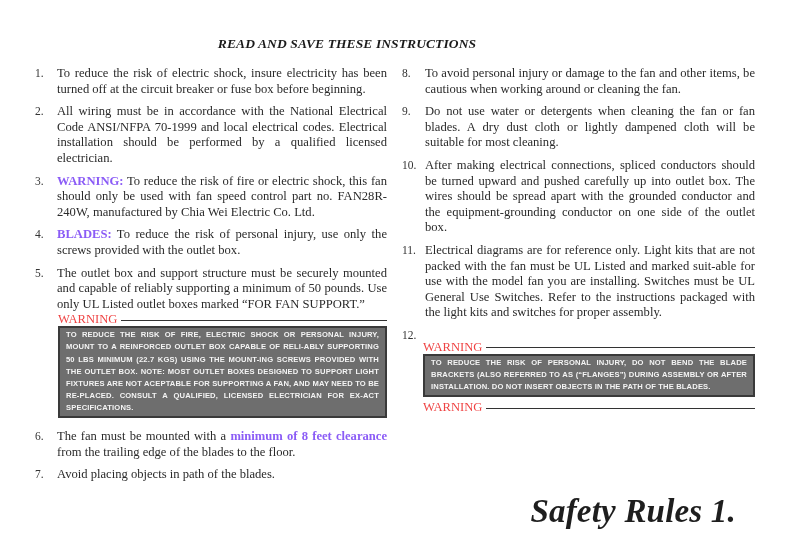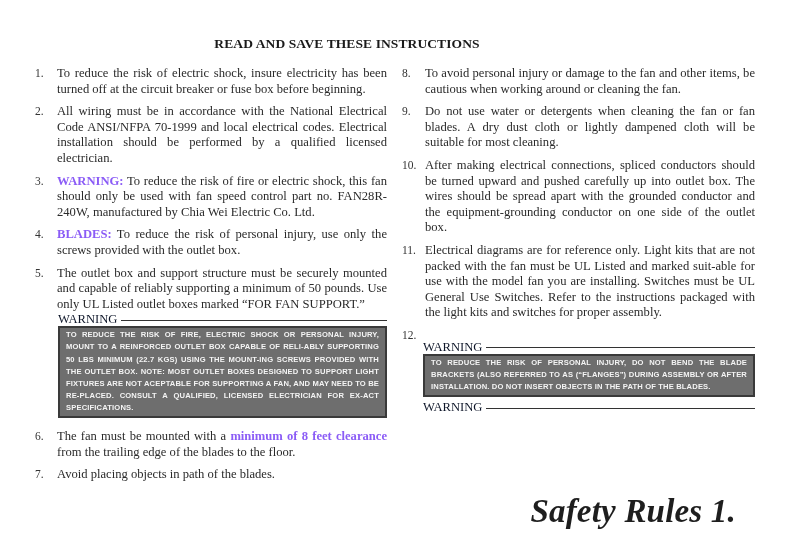--- a/index.html
+++ b/index.html
@@ -6,7 +6,7 @@
   body { width: 790px; height: 546px; position: relative; overflow: hidden;
          font-family: "Liberation Serif", "DejaVu Serif", serif; color: #222; }
   .page-title { position: absolute; top: 36px; left: 0; width: 694px; text-align: center;
-         font-weight: bold; font-size: 13.5px; letter-spacing: 0.1px; color: #1a1a1a; }
+         font-weight: bold; font-size: 13.5px; letter-spacing: 0.1px; color: #1a1a1a; font-style: italic; }
   .col { position: absolute; top: 66px; width: 352px; }
   .col-left { left: 35px; }
   .col-right { left: 403px; }

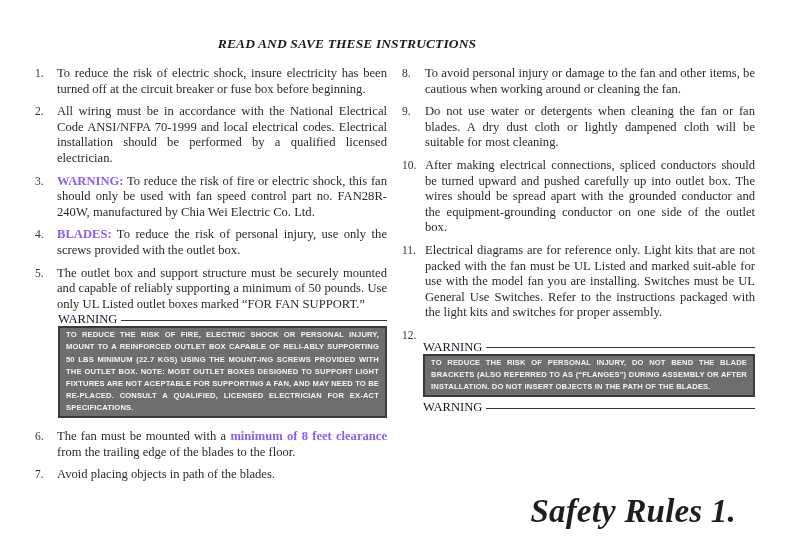--- a/index.html
+++ b/index.html
@@ -17,7 +17,7 @@
   .item b { color: #8b5cf6; }
   .warn { margin: 0 0 0 23px; }
   .col-right .warn { margin-left: 20px; }
-  .warn-head { display: flex; align-items: center; font-size: 12.6px; line-height: 13px; color: #0f172a; }
+  .warn-head { display: flex; align-items: center; font-size: 12.6px; line-height: 13px; color: #ef4444; }
   .warn-head .rule { flex: 1; height: 0; border-top: 1.3px solid #333; margin-left: 4px; margin-top: 1px; }
   .warn-box { background: #6e6e6e; border: 2px solid #3a3a3a; color: #f4f4f4;
               font-family: "Liberation Sans", "DejaVu Sans", sans-serif; font-weight: bold;

